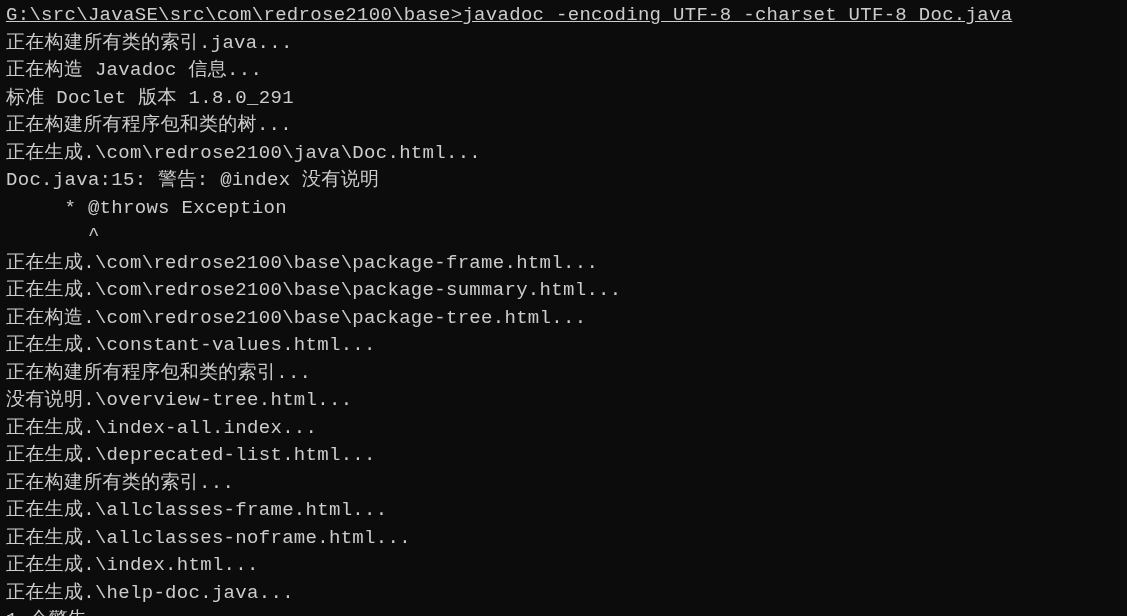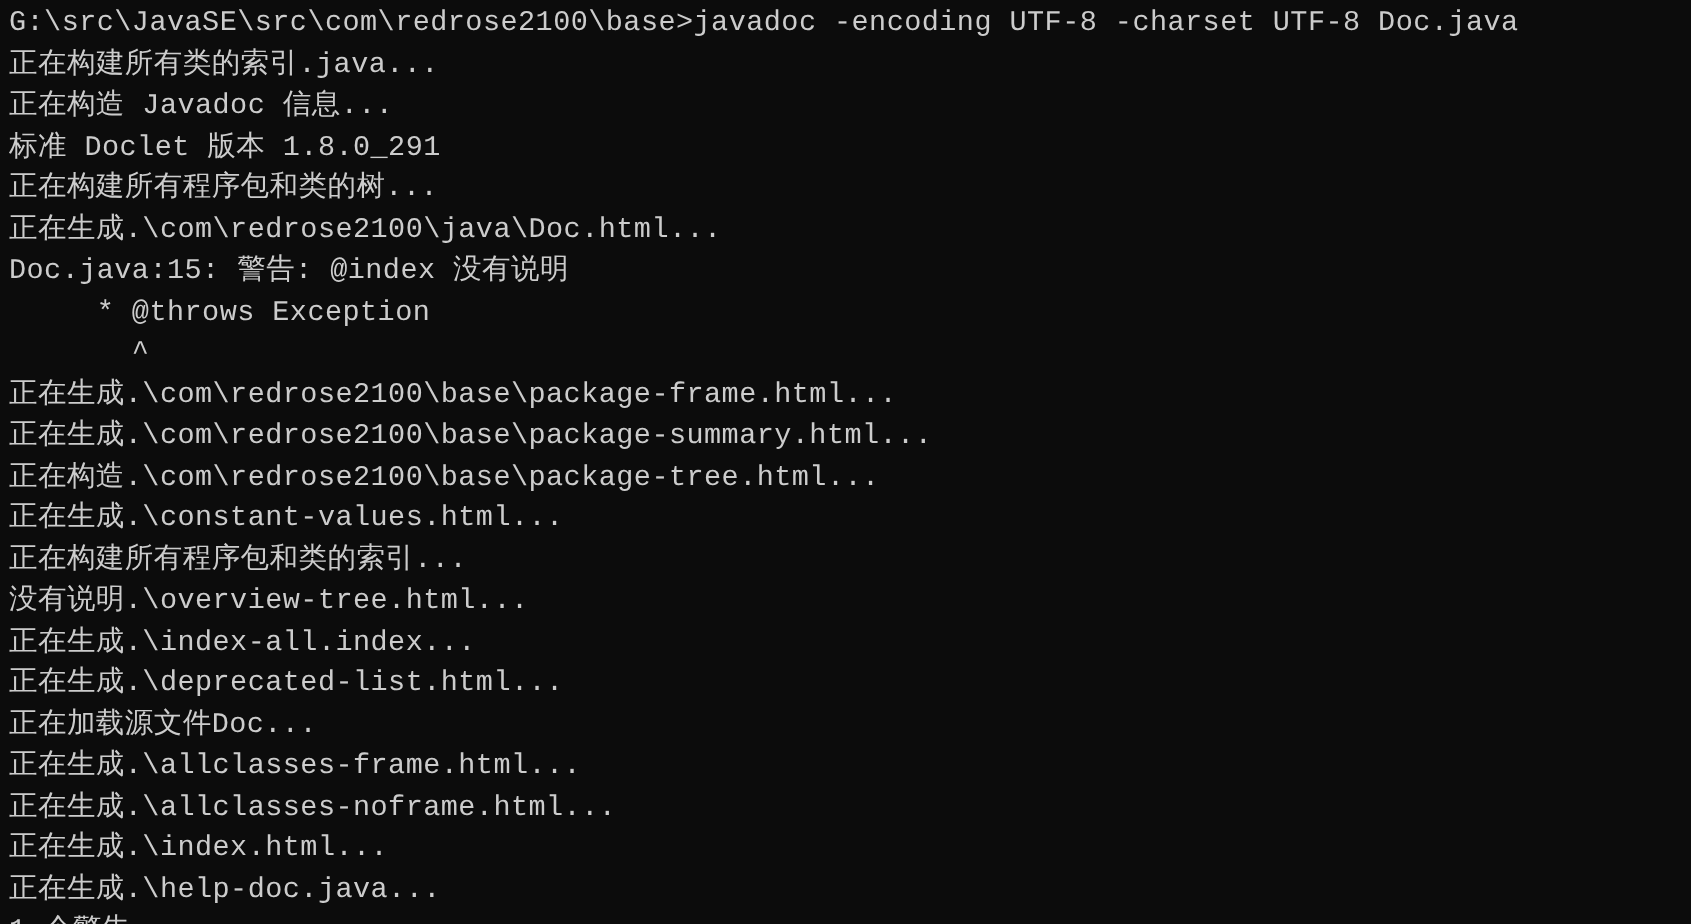--- a/index.html
+++ b/index.html
@@ -21,6 +21,7 @@
   }
   .prompt-line {
     display: inline;
+    text-decoration: underline;
   }
 </style>
 </head>

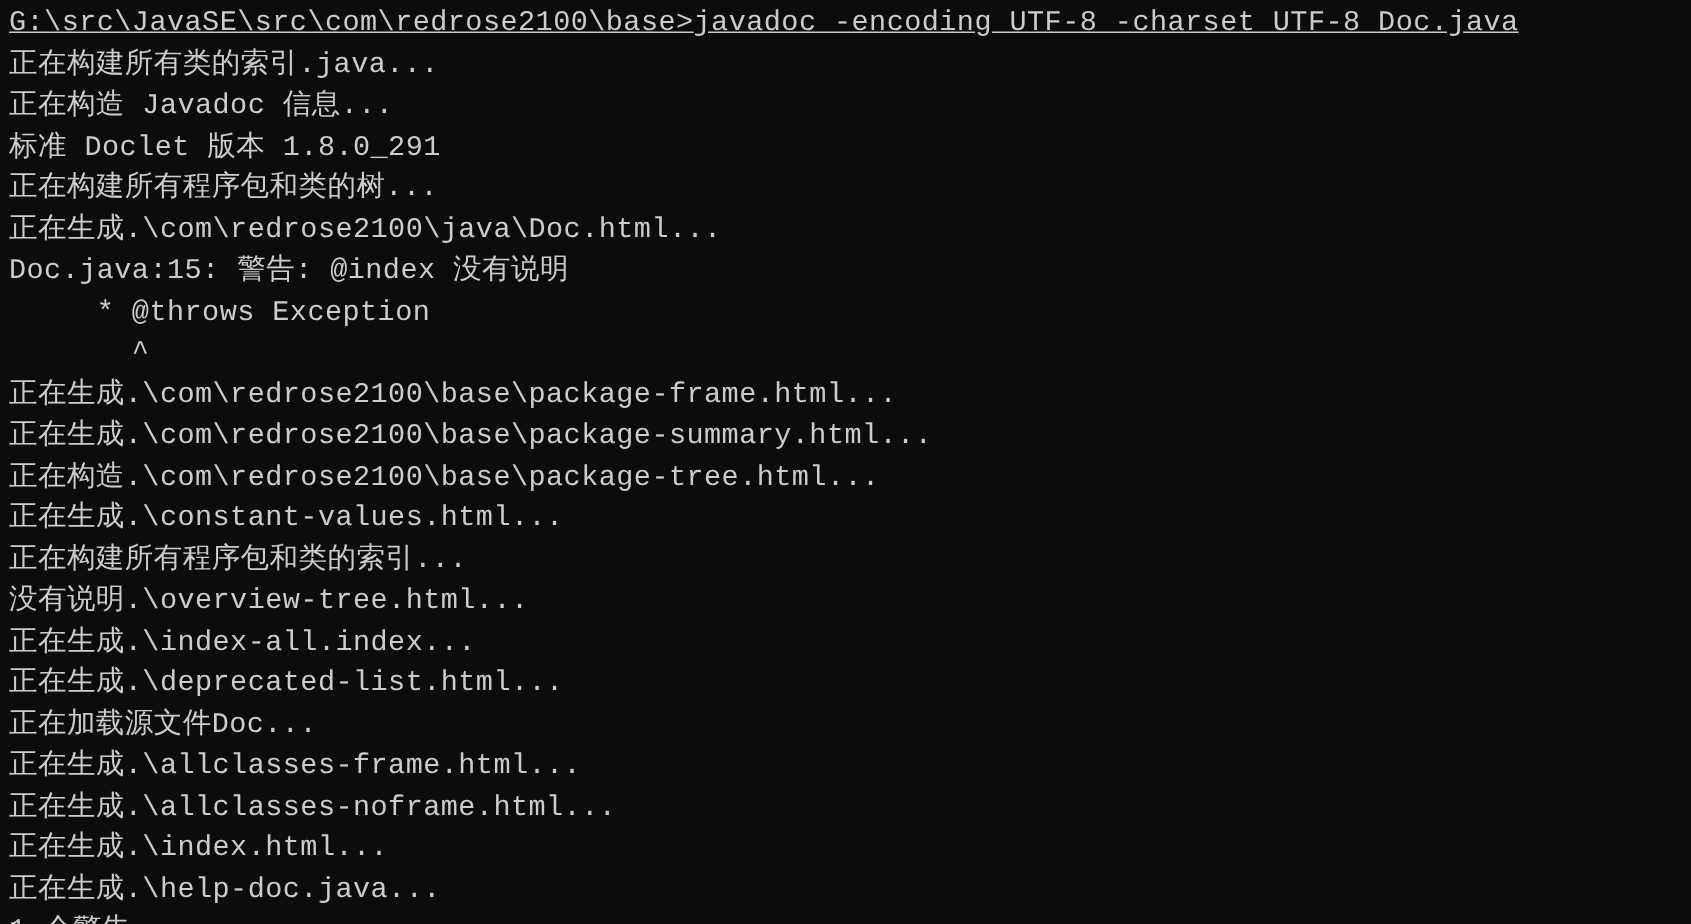--- a/index.html
+++ b/index.html
@@ -44,7 +44,7 @@
 <span>没有说明.\overview-tree.html...</span>
 <span>正在生成.\index-all.index...</span>
 <span>正在生成.\deprecated-list.html...</span>
-<span>正在加载源文件Doc...</span>
+<span>正在构建所有类的索引...</span>
 <span>正在生成.\allclasses-frame.html...</span>
 <span>正在生成.\allclasses-noframe.html...</span>
 <span>正在生成.\index.html...</span>

